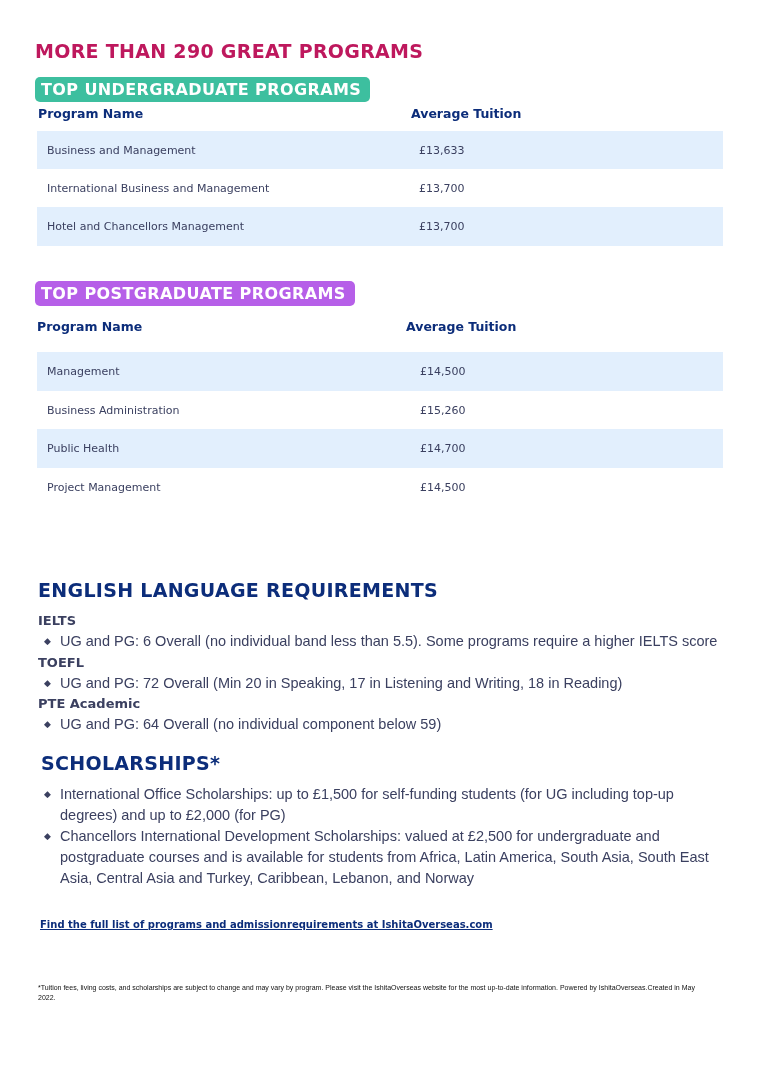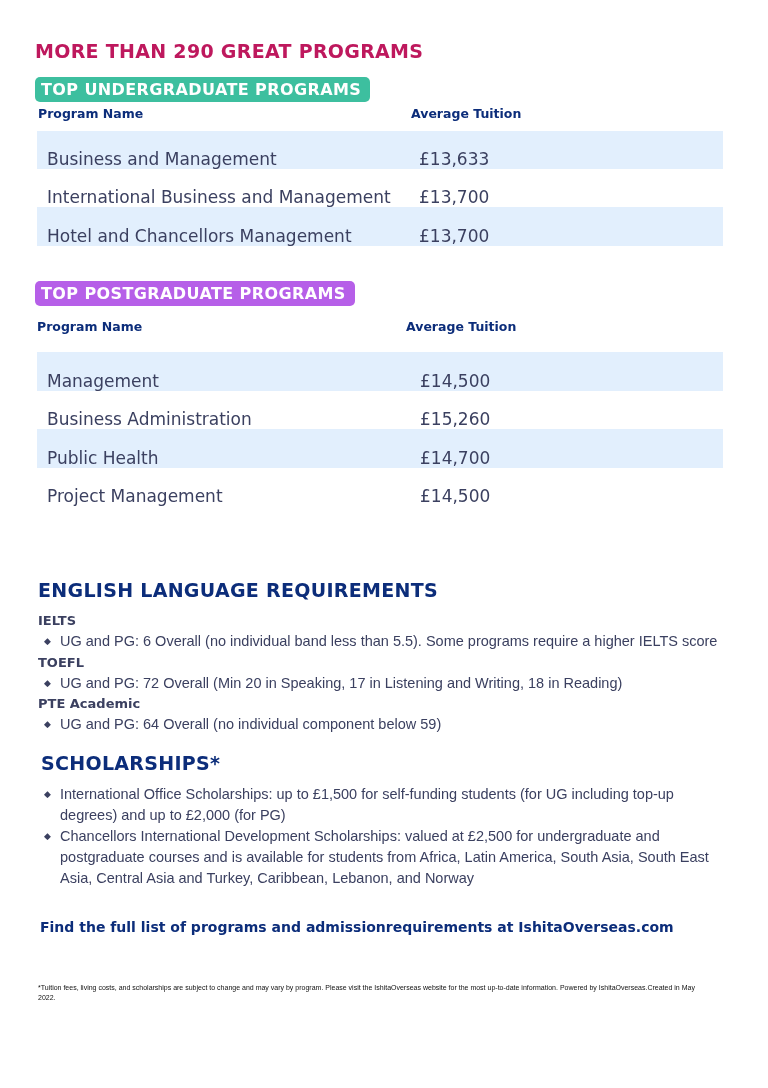--- a/index.html
+++ b/index.html
@@ -25,7 +25,7 @@
 
     .table { position: absolute; left: 37px; width: 686px; }
     .row {
-      display: flex; align-items: flex-end; font-size: 17px; color: #3b4060;
+      display: flex; align-items: center; font-size: 11px; color: #3b4060;
     }
     .row.shade { background: #e2effd; }
     .cell-name { padding-left: 10px; line-height: 19px; }

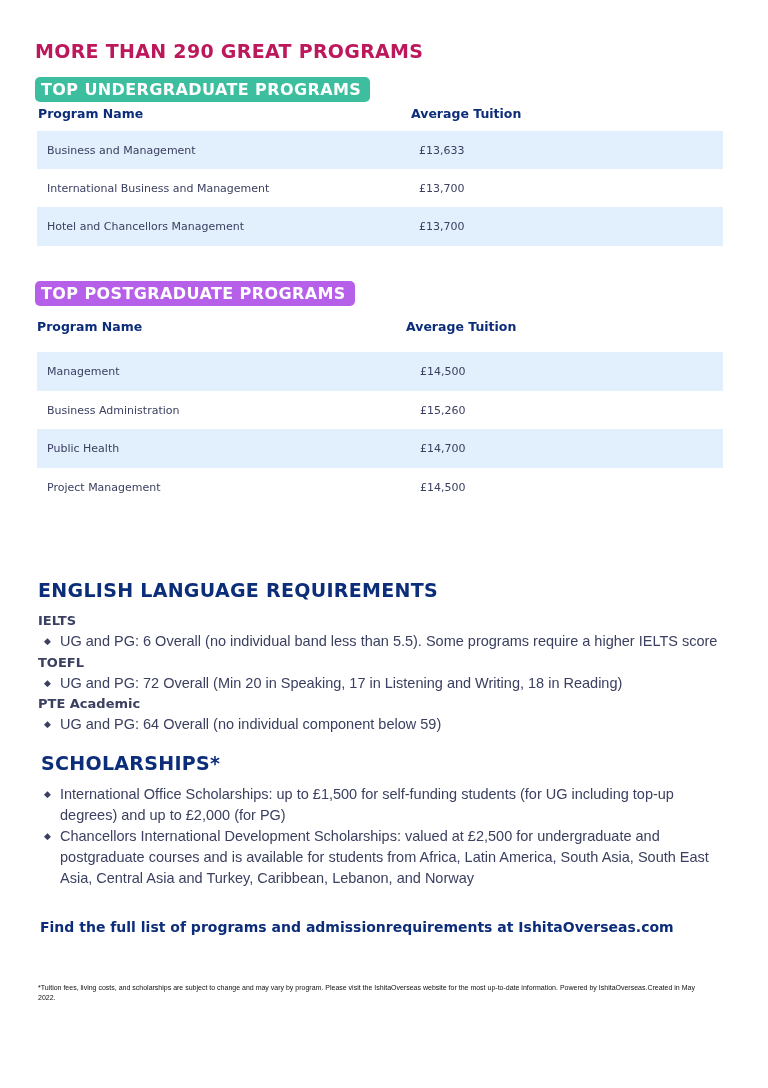--- a/index.html
+++ b/index.html
@@ -52,7 +52,7 @@
 
     .link {
       position: absolute; left: 40px; top: 919px;
-      font-size: 14px; font-weight: bold; color: #0c2d7a; 
+      font-size: 10px; font-weight: bold; color: #0c2d7a; text-decoration: underline;
     }
 
     .footnote {

